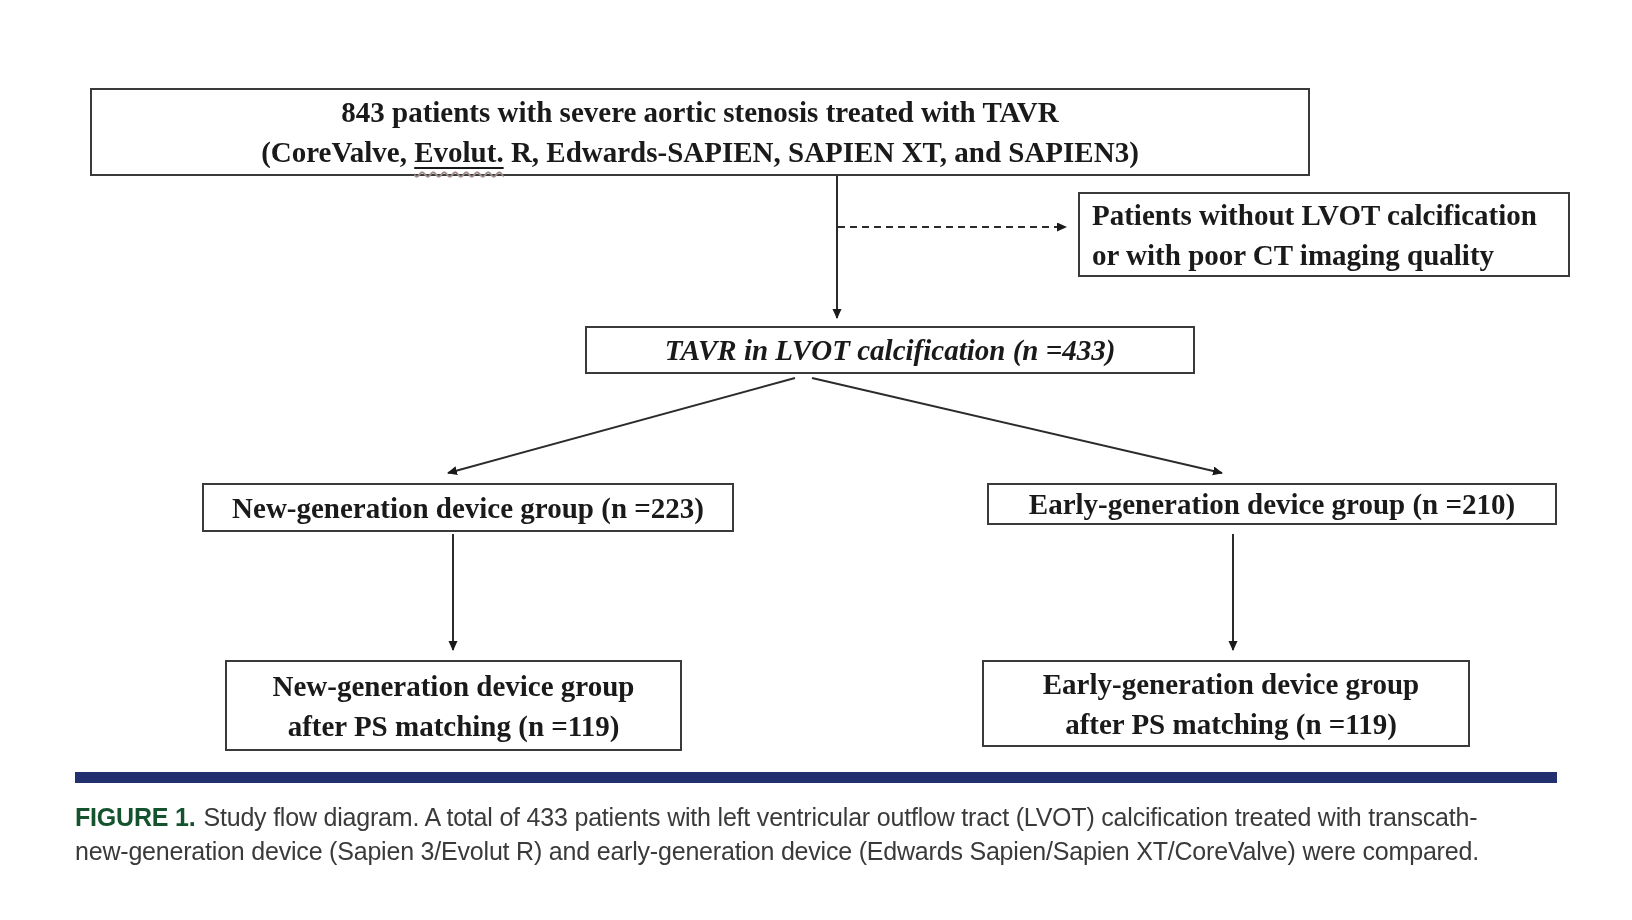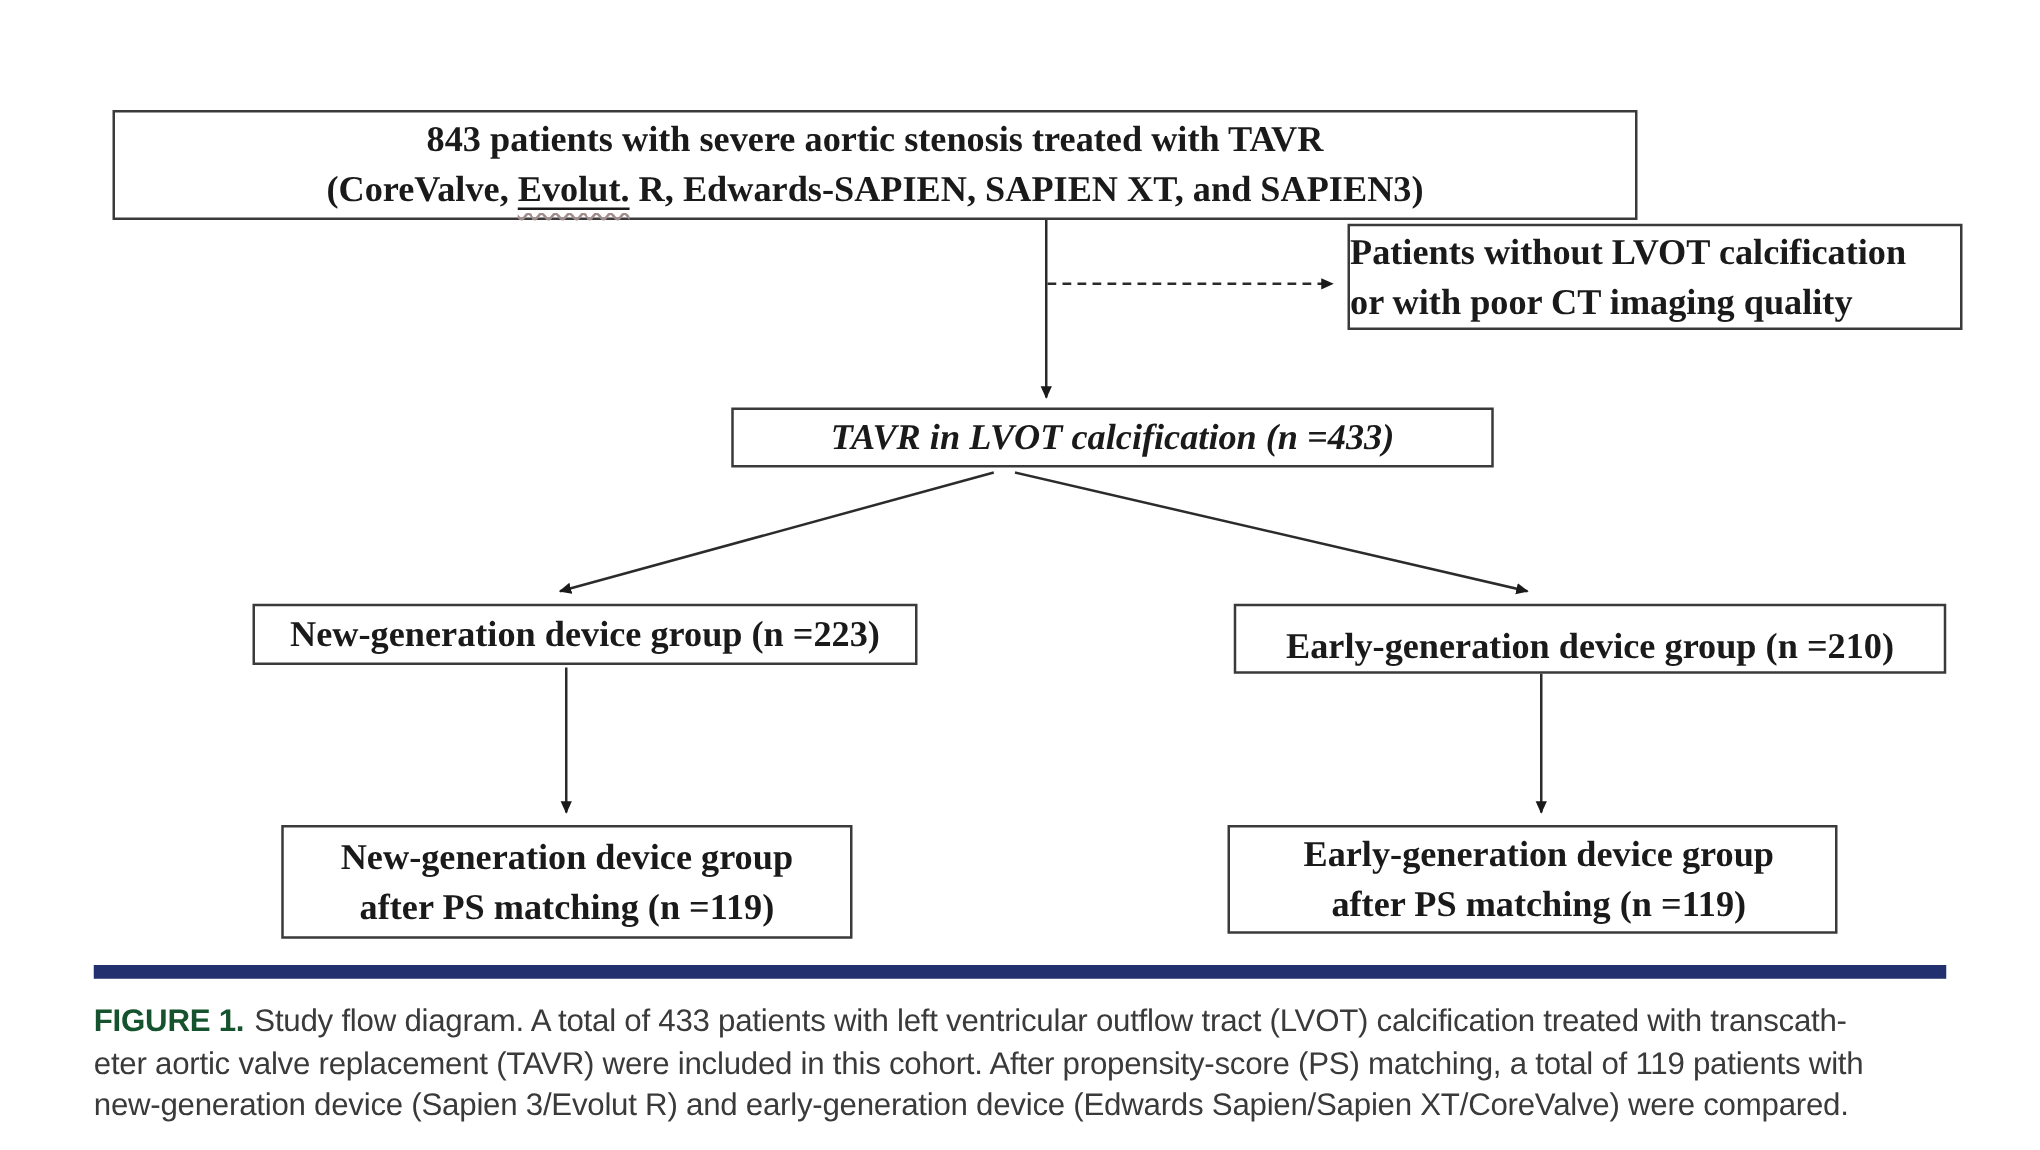--- a/index.html
+++ b/index.html
@@ -45,8 +45,8 @@
   }
   .fbox .bline { white-space: nowrap; }
   .box-top        { left: 90px;  top: 62px;  width: 1220px; height: 88px; margin-top: 26px; }
-  .box-exclusion  { left: 1078px; top: 179px; width: 492px; height: 85px;
-                    align-items: flex-start; text-align: left; padding-left: 0; }
+  .box-exclusion  { left: 1078px; top: 192px; width: 492px; height: 85px;
+                    align-items: flex-start; text-align: left; padding-left: 12px; }
   .box-tavr       { left: 585px; top: 326px; width: 610px; height: 48px; font-style: italic; }
   .box-newgen     { left: 202px; top: 483px; width: 532px; height: 49px; }
   .box-earlygen   { left: 987px; top: 483px; width: 570px; height: 56px; justify-content: flex-end; }

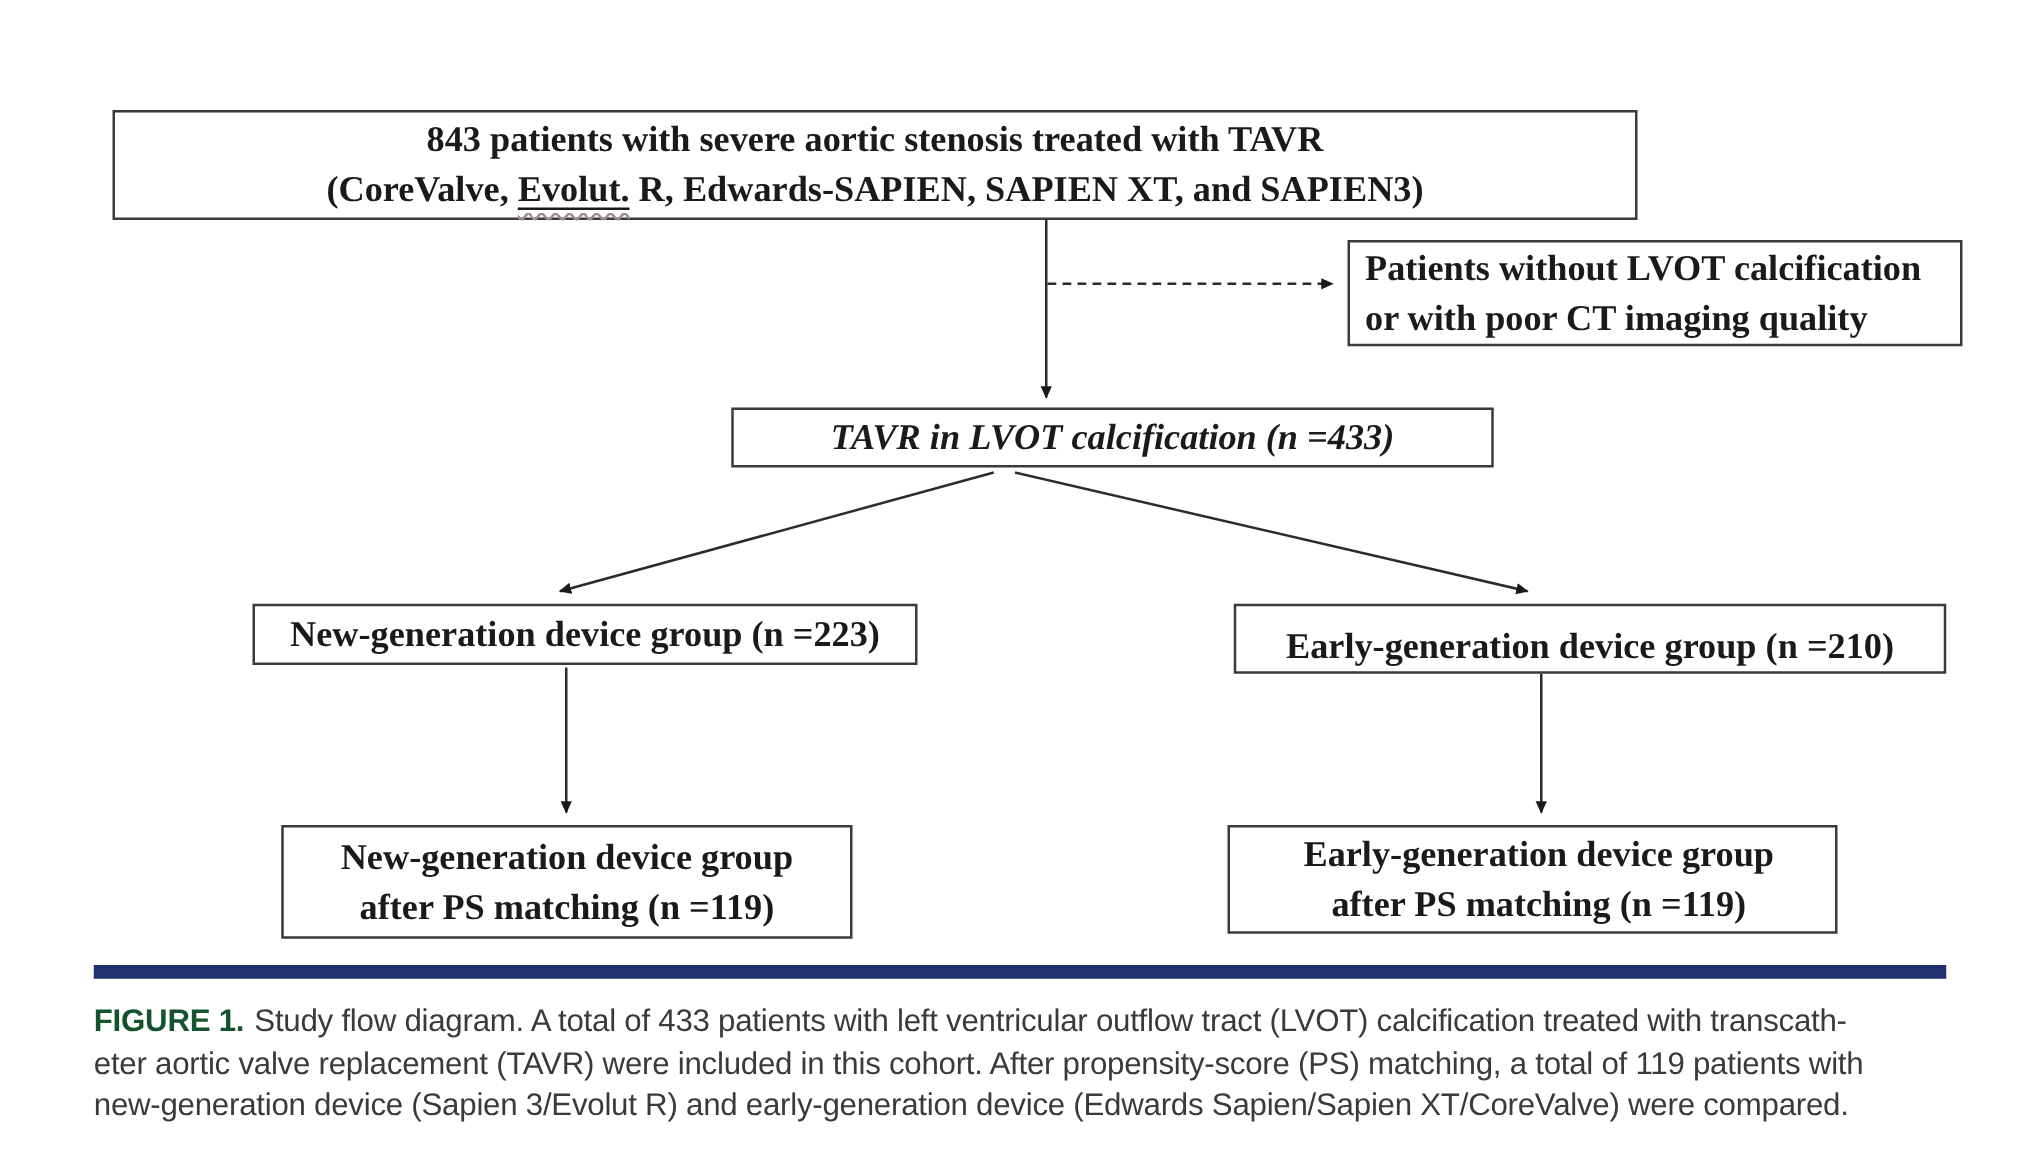--- a/index.html
+++ b/index.html
@@ -49,7 +49,7 @@
                     align-items: flex-start; text-align: left; padding-left: 12px; }
   .box-tavr       { left: 585px; top: 326px; width: 610px; height: 48px; font-style: italic; }
   .box-newgen     { left: 202px; top: 483px; width: 532px; height: 49px; }
-  .box-earlygen   { left: 987px; top: 483px; width: 570px; height: 56px; justify-content: flex-end; }
+  .box-earlygen   { left: 987px; top: 483px; width: 570px; height: 42px; }
   .box-newgen-ps  { left: 225px; top: 660px; width: 457px; height: 91px; }
   .box-earlygen-ps{ left: 982px; top: 660px; width: 488px; height: 87px; padding-left: 10px; }
 

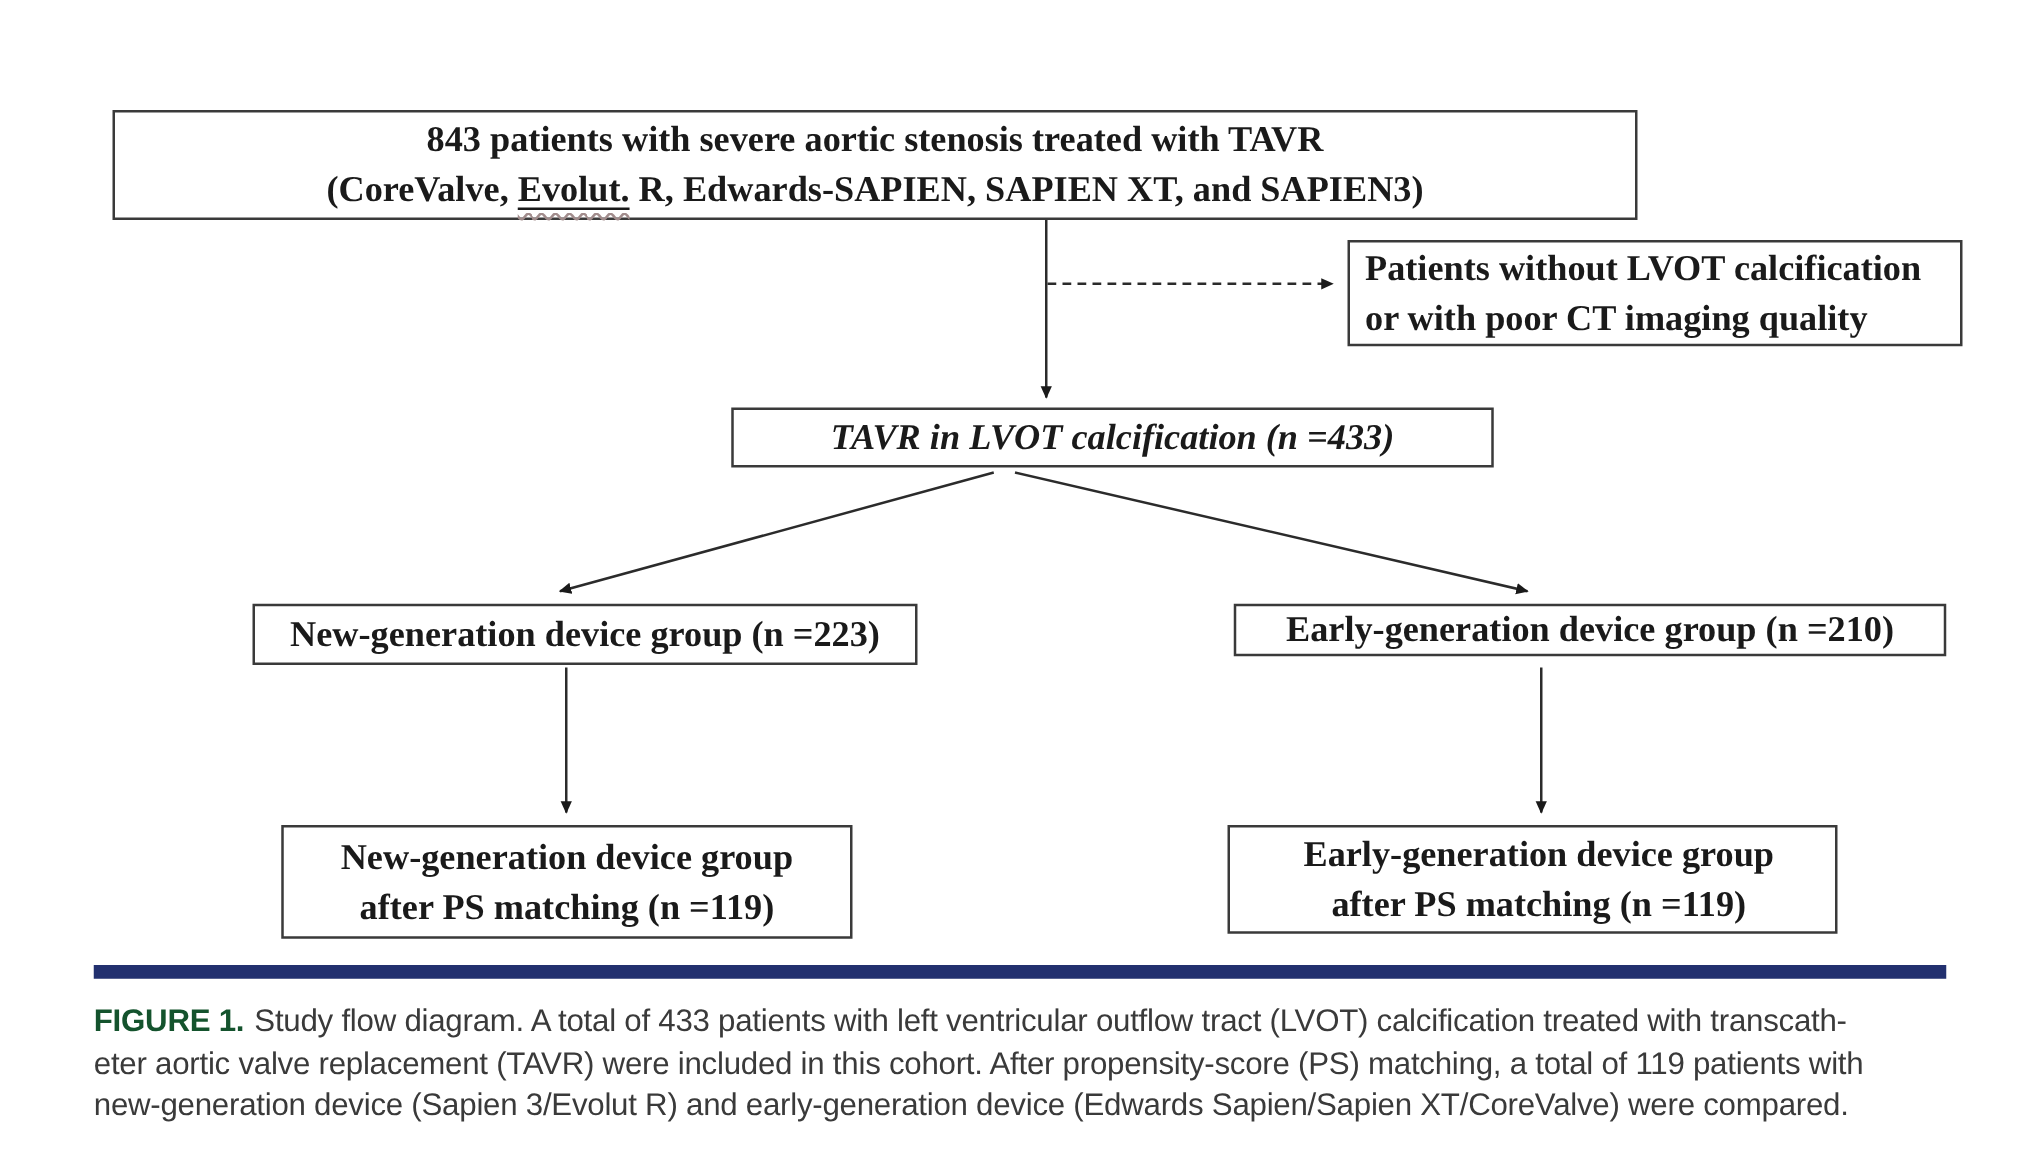--- a/index.html
+++ b/index.html
@@ -157,7 +157,6 @@
 
   <div class="caption">
     <div><span class="fig-label">FIGURE 1.</span><span>Study flow diagram. A total of 433 patients with left ventricular outflow tract (LVOT) calcification treated with transcath-</span></div>
-    <div>eter aortic valve replacement (TAVR) were included in this cohort. After propensity-score (PS) matching, a total of 119 patients with</div>
     <div>new-generation device (Sapien 3/Evolut R) and early-generation device (Edwards Sapien/Sapien XT/CoreValve) were compared.</div>
   </div>
 

